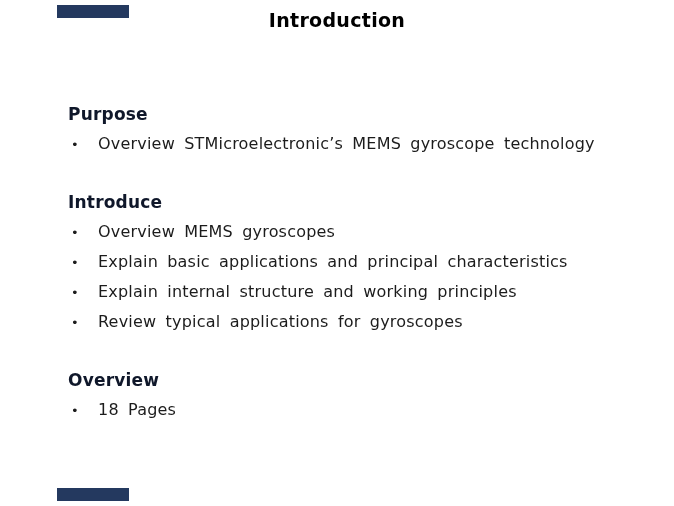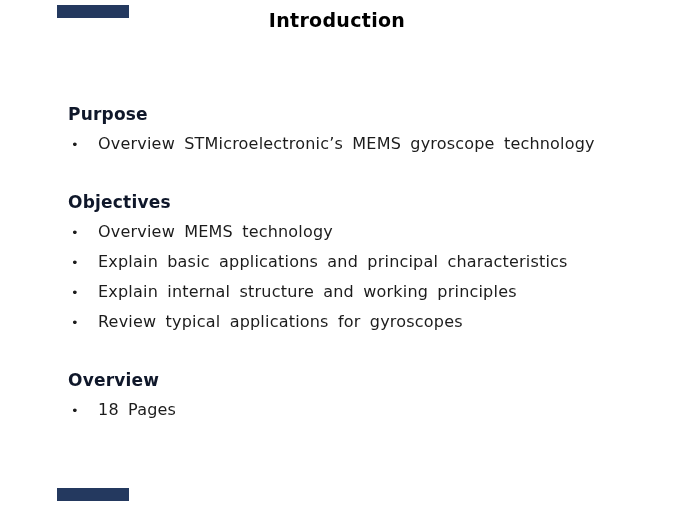--- a/index.html
+++ b/index.html
@@ -82,7 +82,7 @@
     </section>
 
     <section>
-      <h2 class="section-heading">Objectives</h2>
+      <h2 class="section-heading">Introduce</h2>
       <div class="bullet-line">
         <span class="dot">•</span>
         <span class="bullet-text">Overview MEMS technology</span>

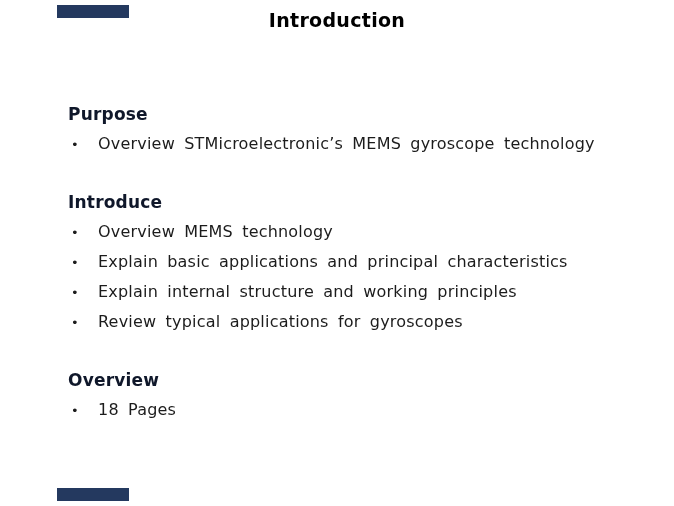--- a/index.html
+++ b/index.html
@@ -85,7 +85,7 @@
       <h2 class="section-heading">Introduce</h2>
       <div class="bullet-line">
         <span class="dot">•</span>
-        <span class="bullet-text">Overview MEMS technology</span>
+        <span class="bullet-text">Overview MEMS gyroscopes</span>
       </div>
       <div class="bullet-line">
         <span class="dot">•</span>

